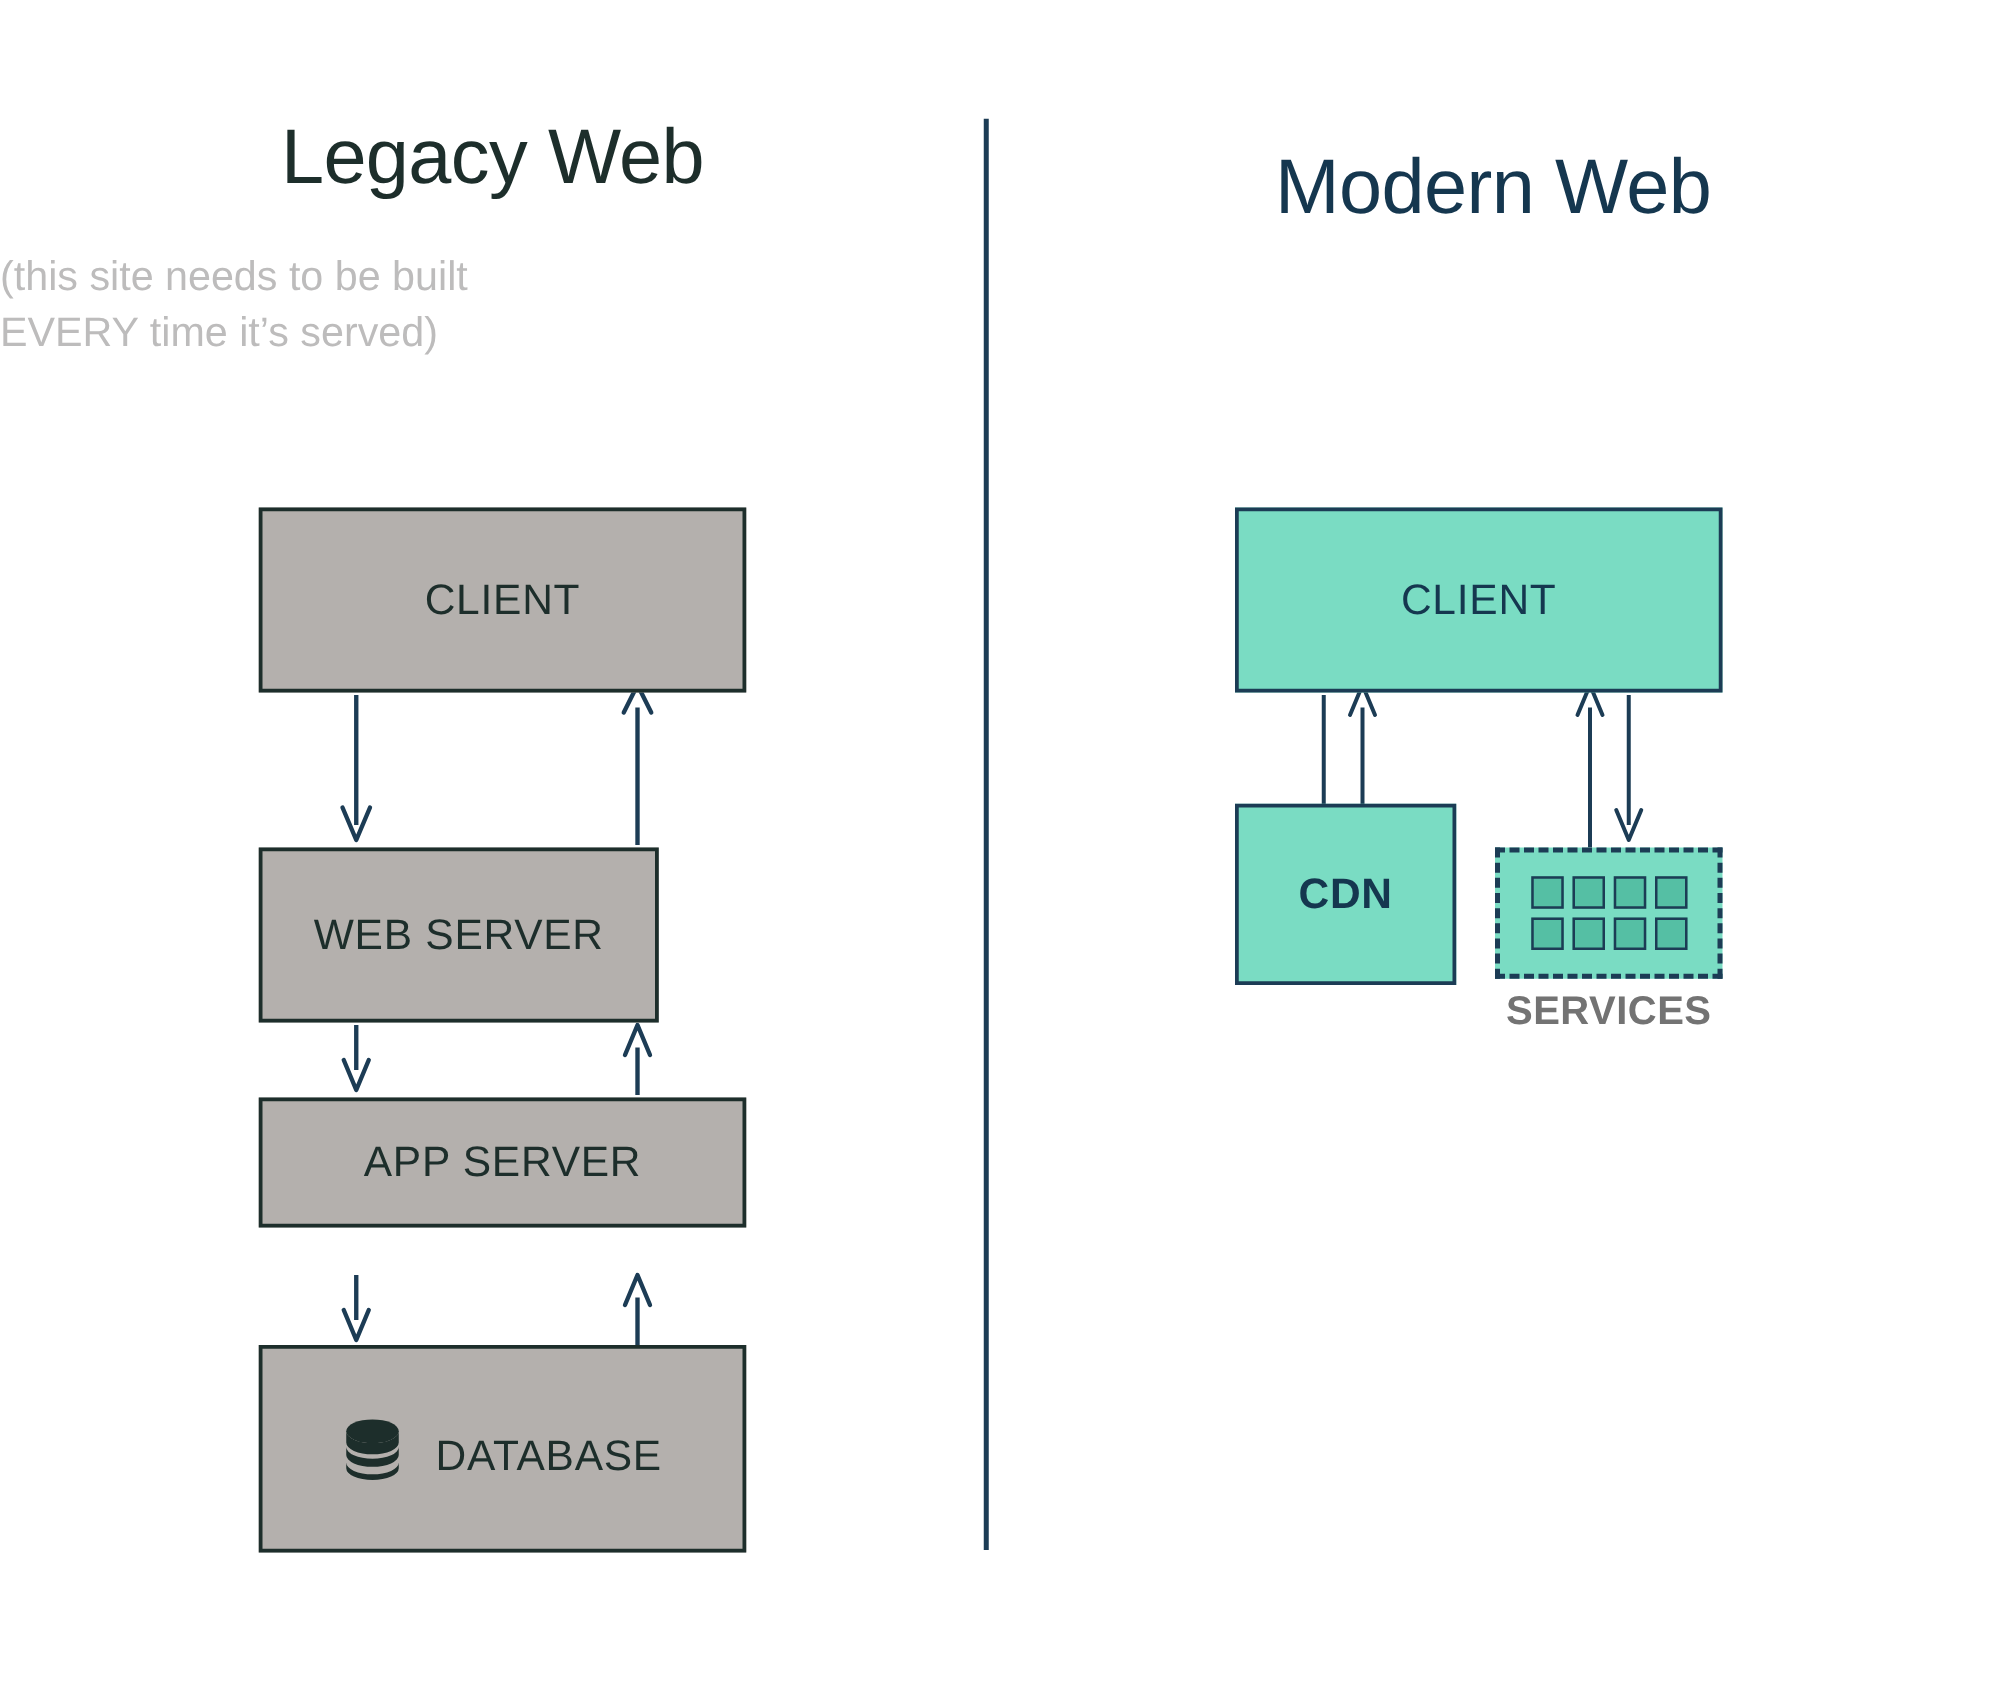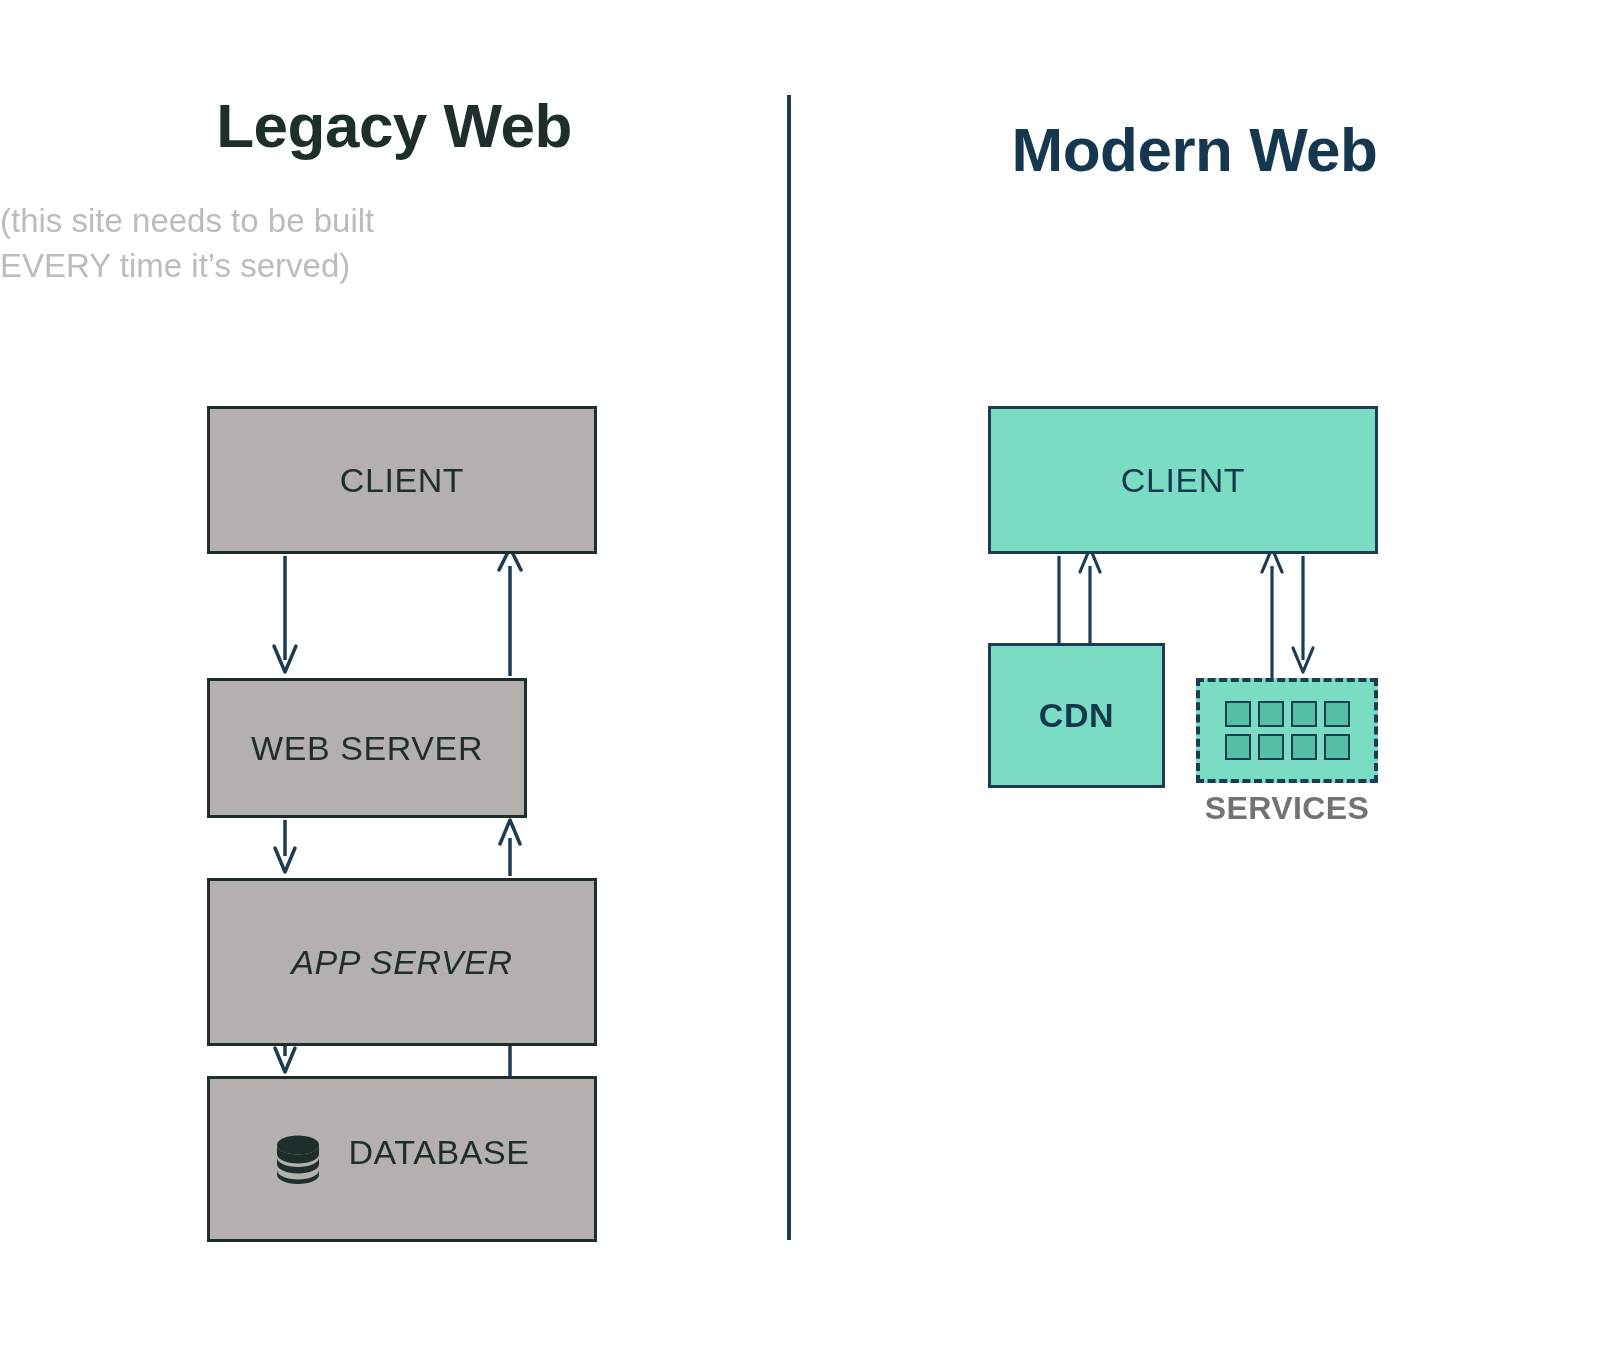--- a/index.html
+++ b/index.html
@@ -23,7 +23,7 @@
   .col-title {
     position: absolute;
     font-size: 62px;
-    font-weight: bold;
+    font-weight: normal;
     letter-spacing: -0.5px;
     white-space: nowrap;
   }

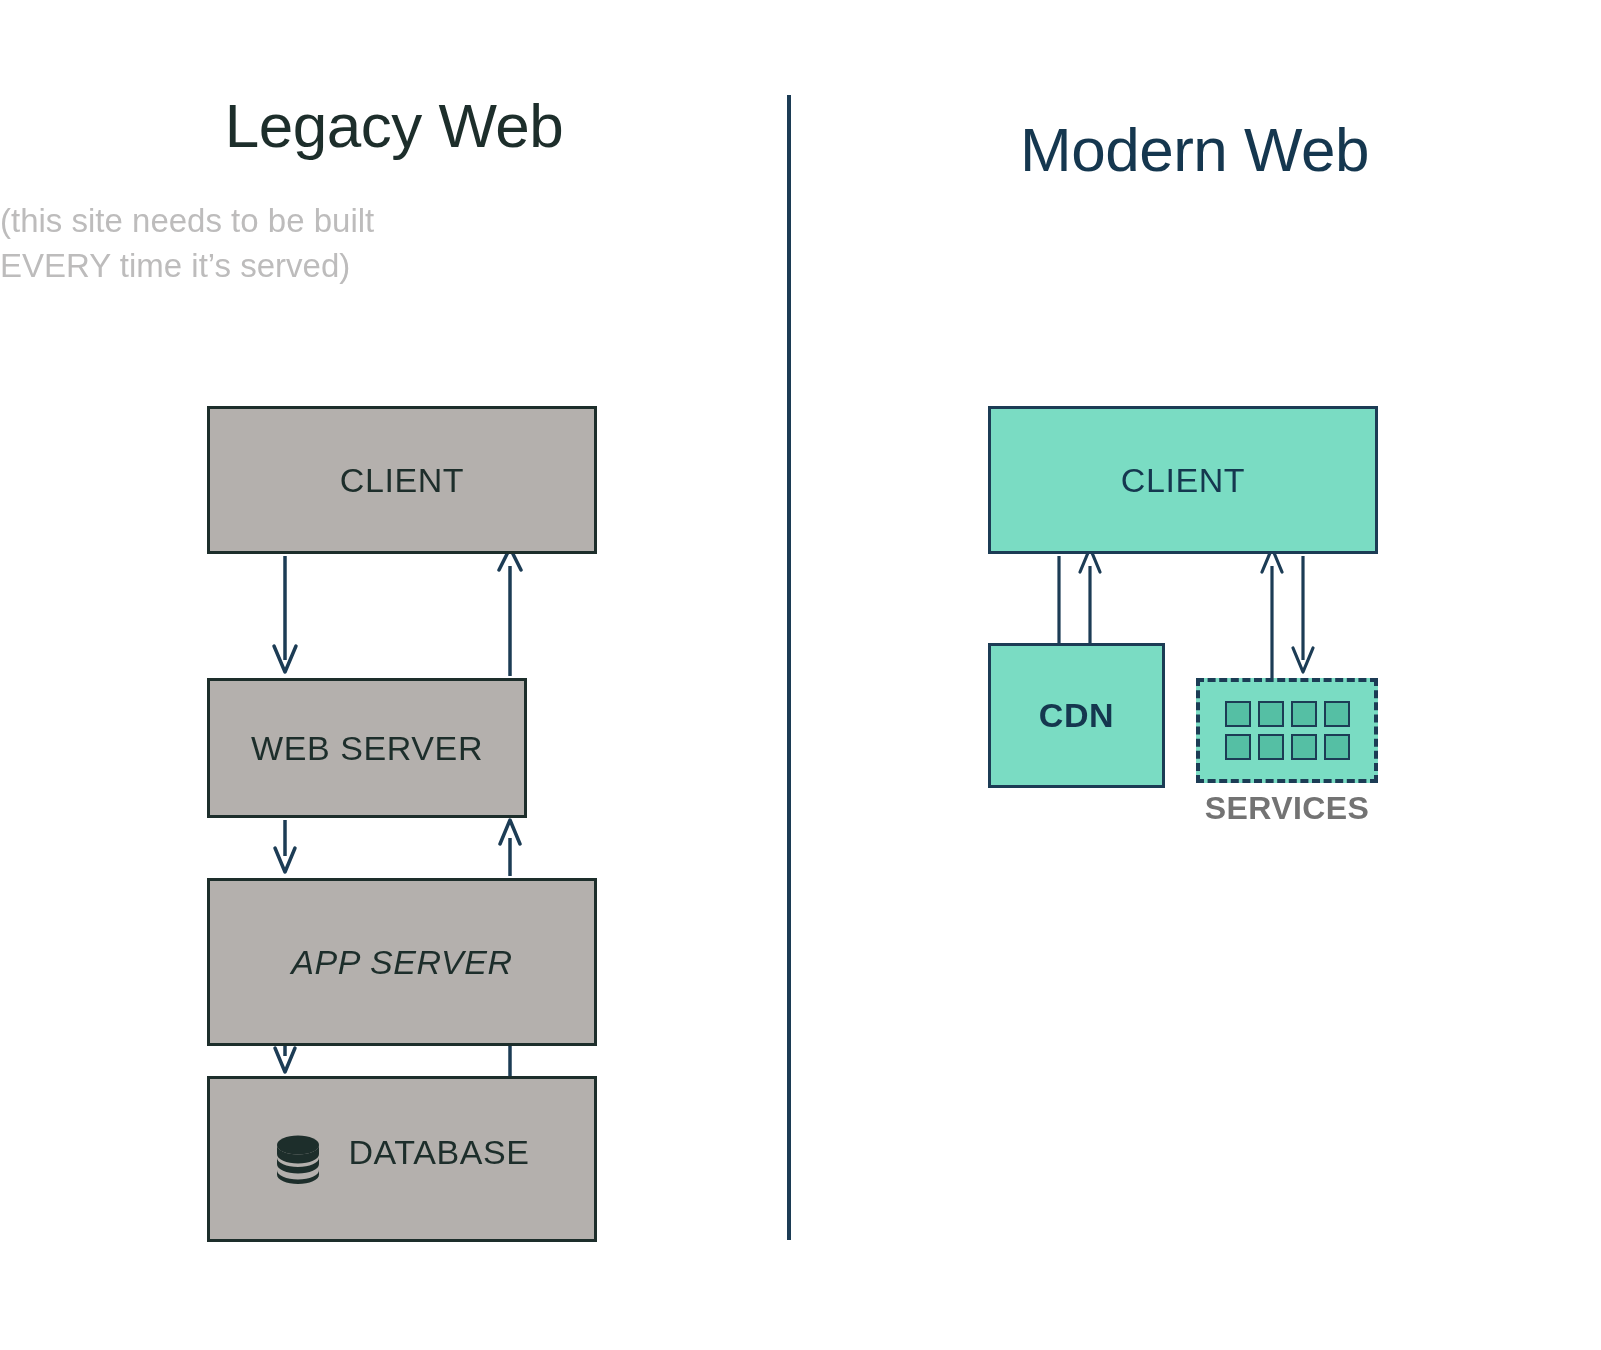--- a/index.html
+++ b/index.html
@@ -93,7 +93,7 @@
   
   #legacy-client   { left: 207px; top: 406px;  width: 390px; height: 148px; }
   #legacy-web      { left: 207px; top: 678px;  width: 320px; height: 140px; }
-  #legacy-app      { left: 207px; top: 878px;  width: 390px; height: 168px; font-style: italic; }
+  #legacy-app      { left: 207px; top: 878px;  width: 390px; height: 104px; }
   #legacy-database { left: 207px; top: 1076px; width: 390px; height: 166px; }
 
   .db-inner {

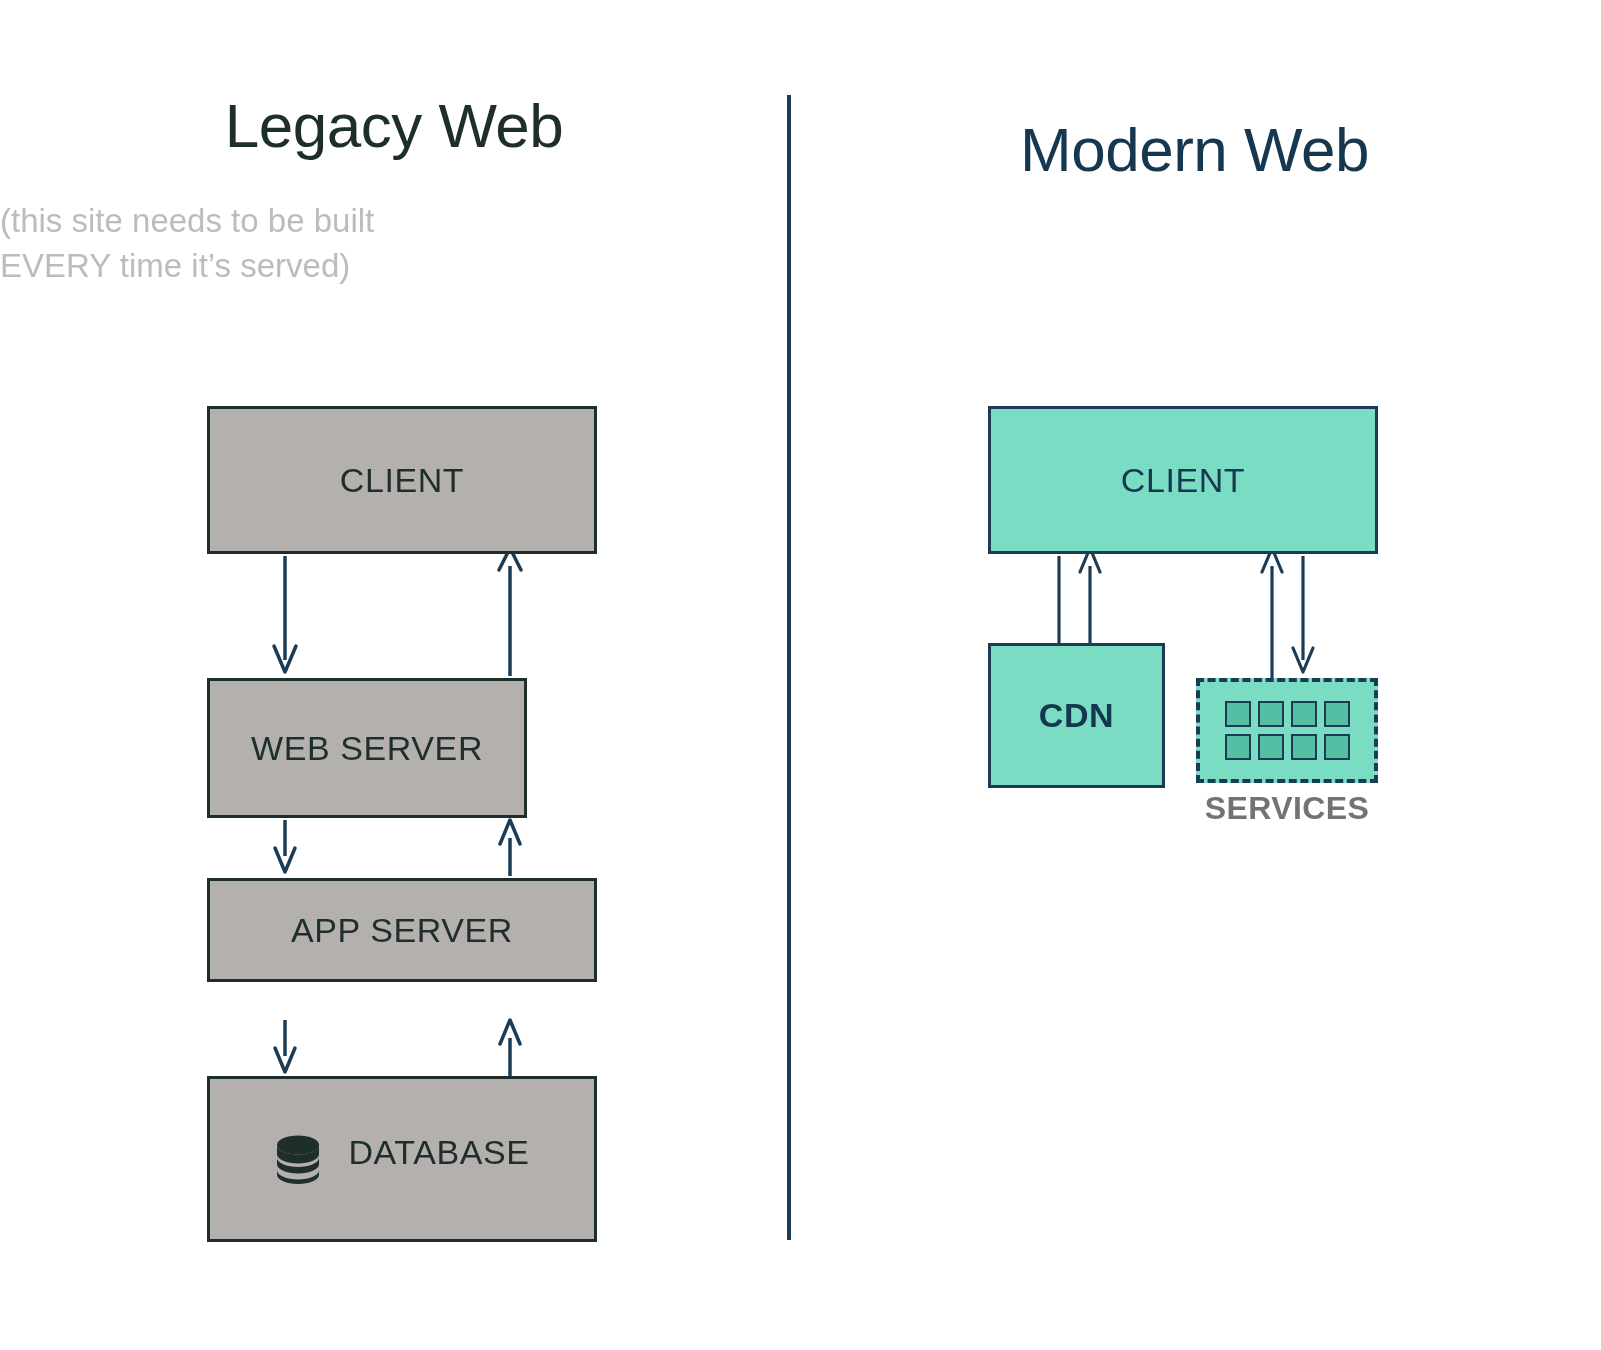--- a/index.html
+++ b/index.html
@@ -98,7 +98,7 @@
 
   .db-inner {
     display: flex;
-    align-items: flex-start;
+    align-items: flex-end;
     gap: 26px;
   }
   .db-icon { display: block; }

